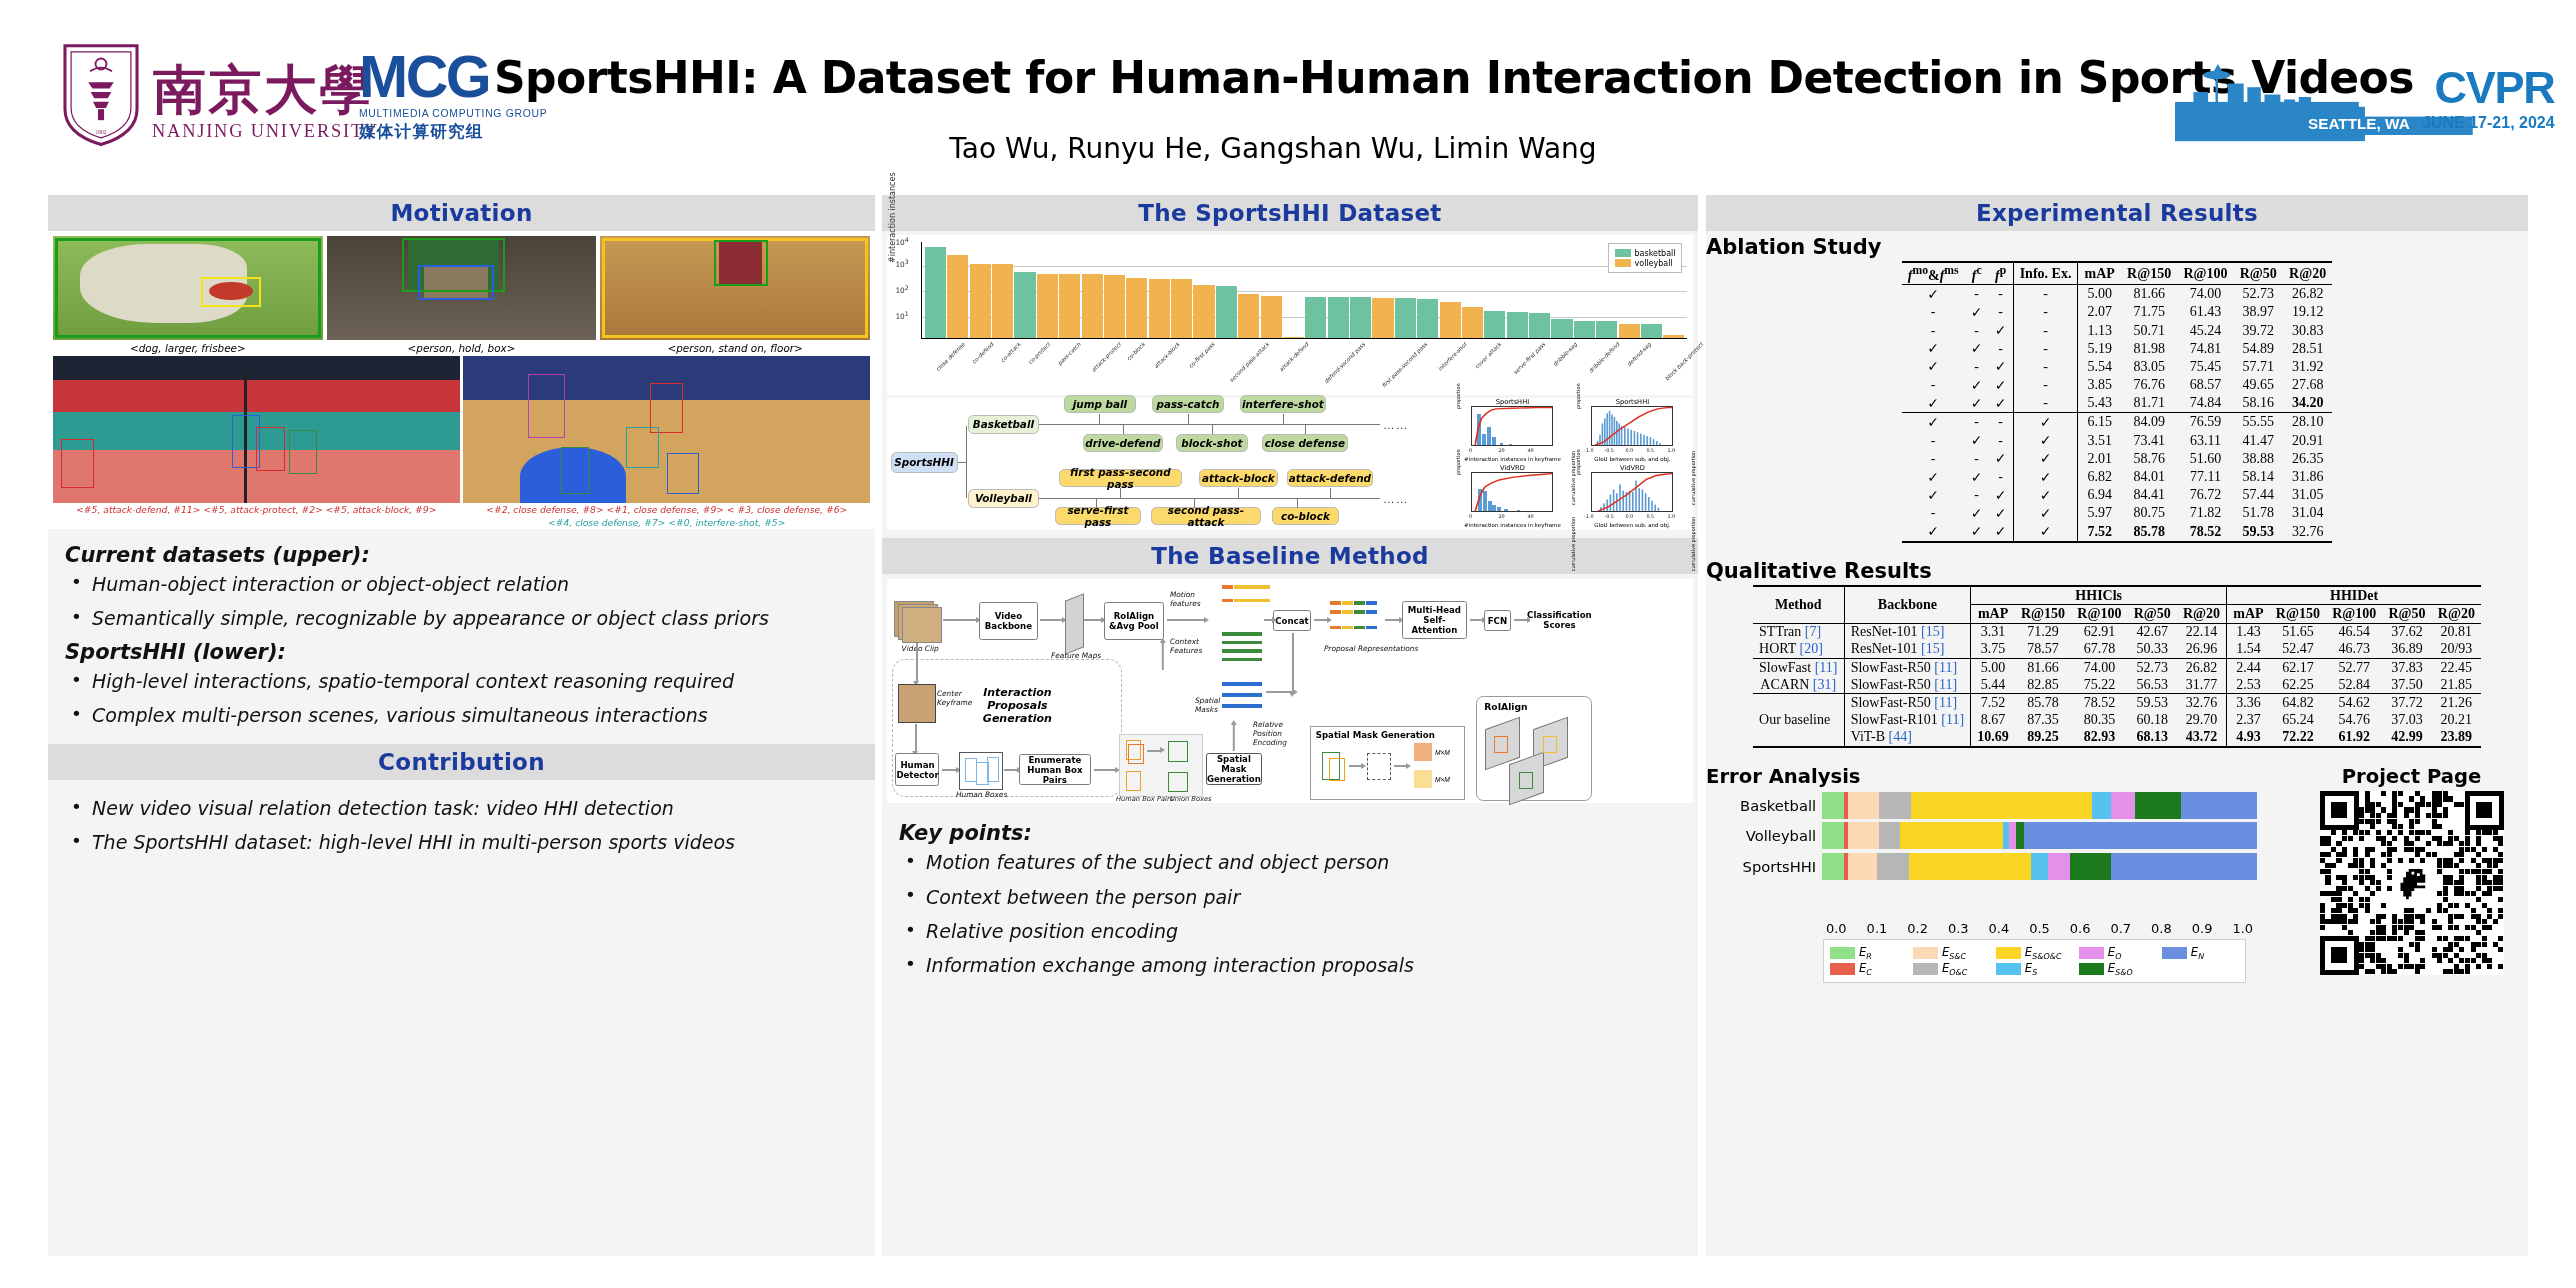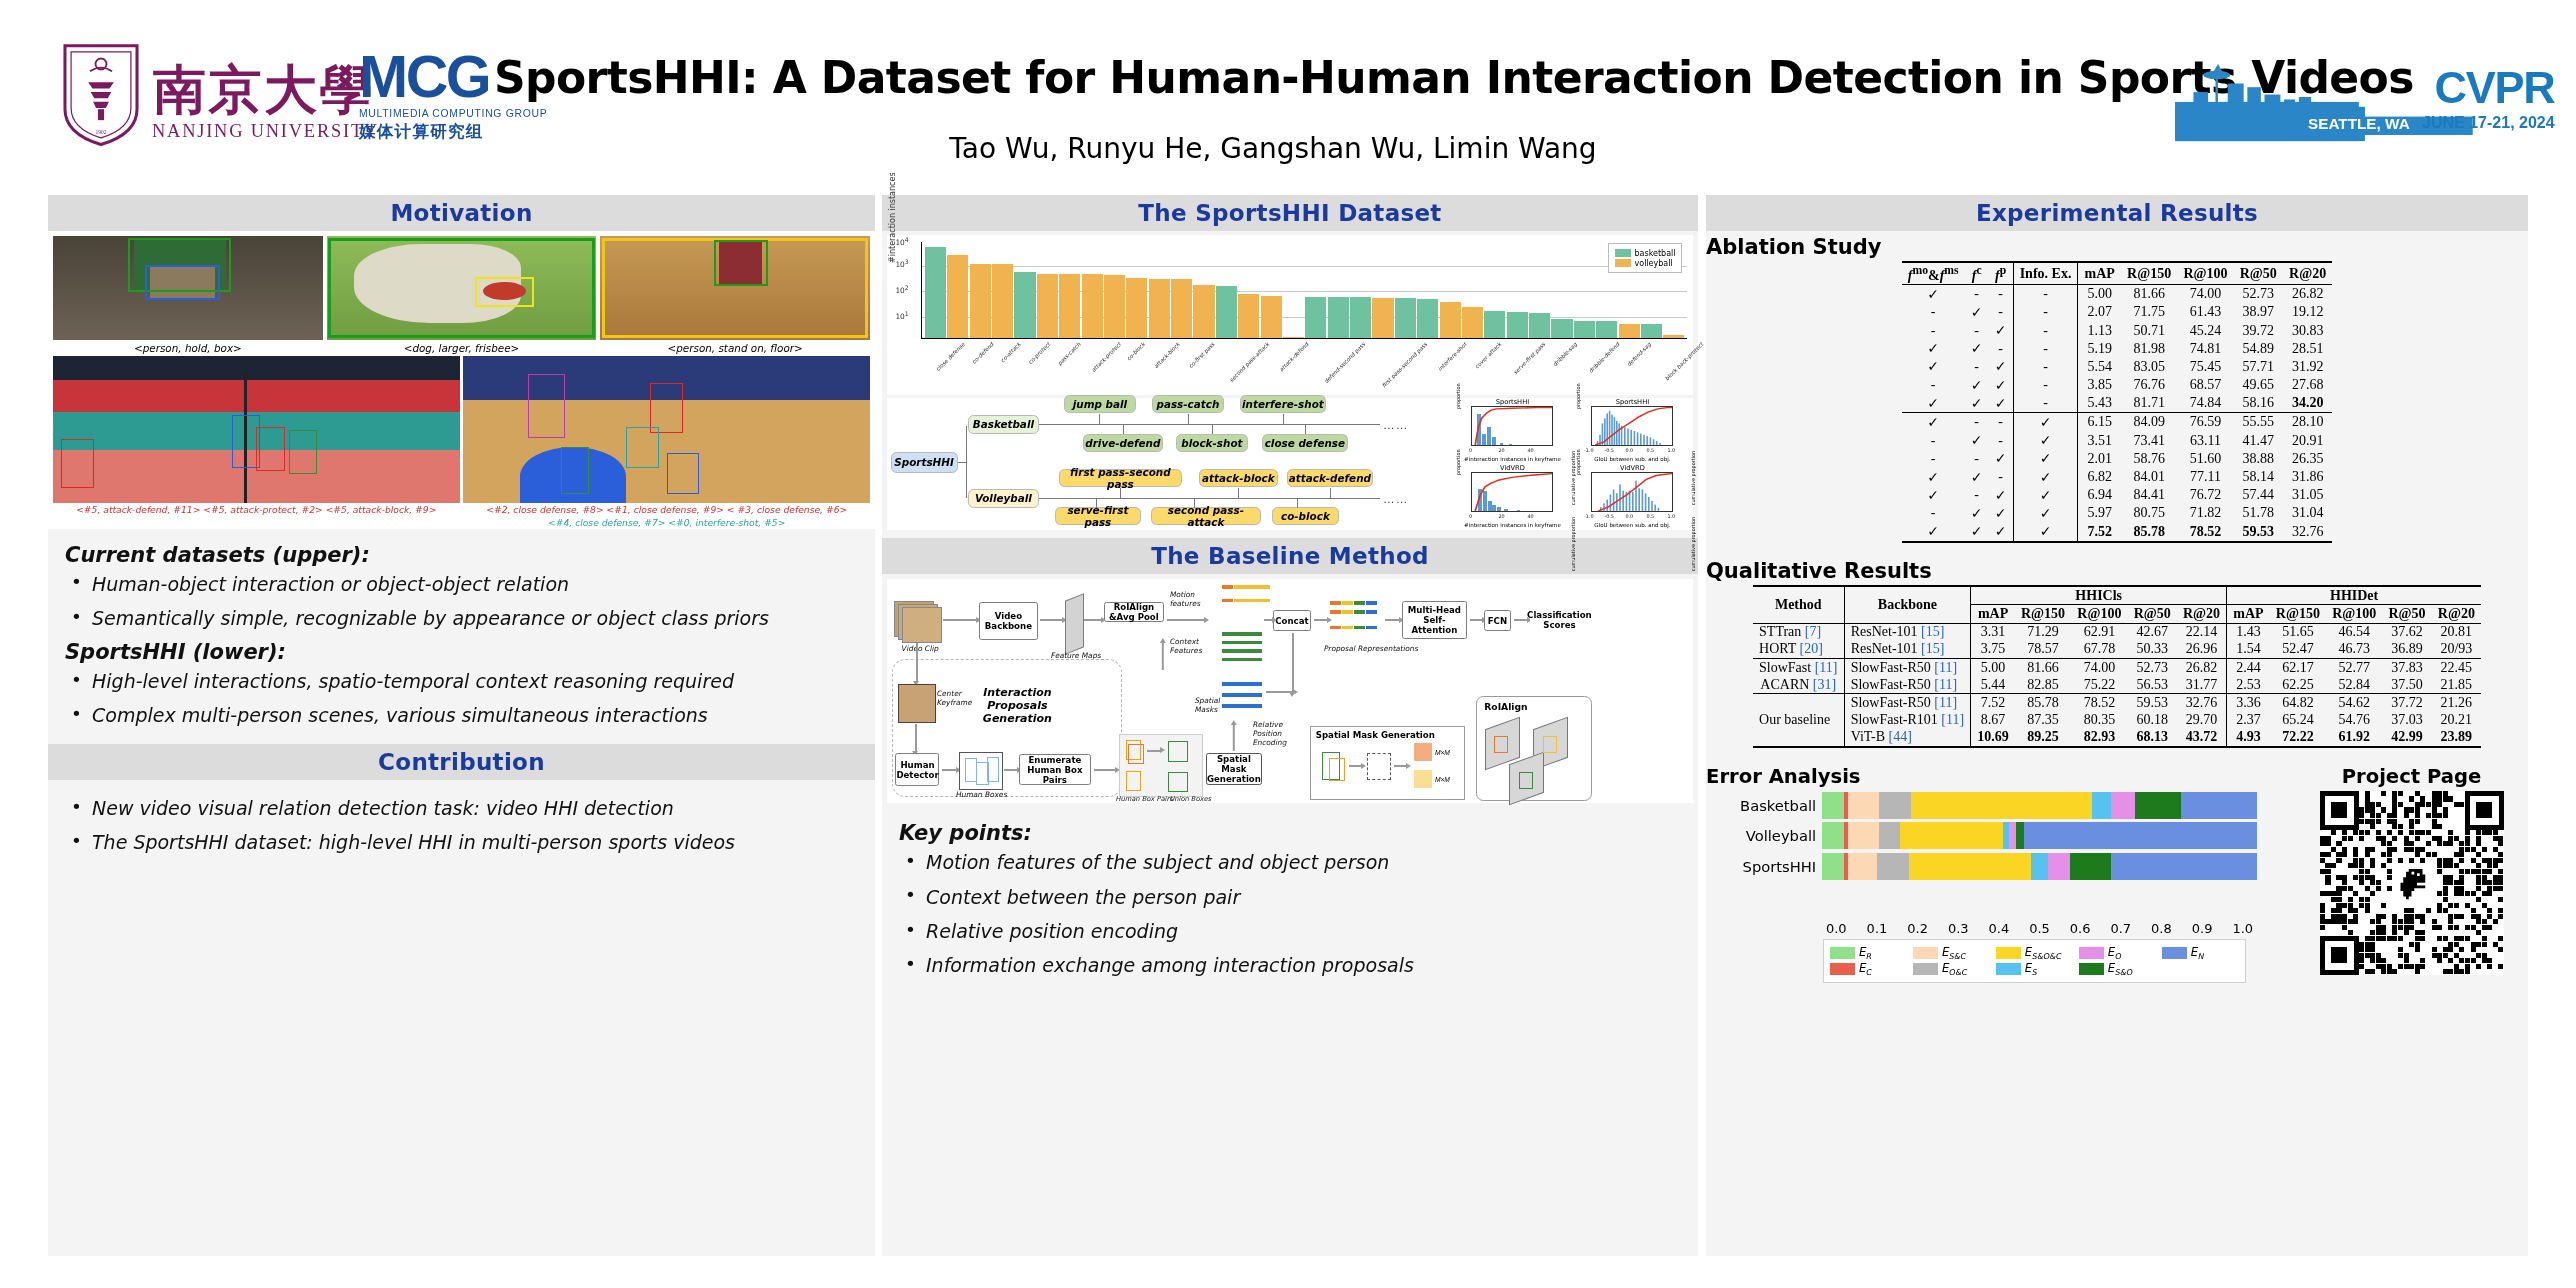--- a/index.html
+++ b/index.html
@@ -189,6 +189,15 @@
     <div class="white">
       <div class="mot-top">
         <div class="mot-cell">
+          <div class="imgbox" style="background:linear-gradient(#8fbb5a,#6f9d3f);">
+            <div style="position:absolute;left:10%;top:8%;width:62%;height:76%;background:#dedac8;border-radius:40% 30% 35% 45%;"></div>
+            <div style="position:absolute;left:58%;top:44%;width:16%;height:18%;background:#c23a2a;border-radius:50%;"></div>
+            <div class="box-ol" style="left:1.8px;top:1.8px;right:1.8px;bottom:1.8px;border:3.1px solid #1a9e1a;"></div>
+            <div class="box-ol" style="left:55%;top:40%;width:22%;height:28%;border:2.5px solid #f2e31c;"></div>
+          </div>
+          <div class="cap">&lt;dog, larger, frisbee&gt;</div>
+        </div>
+        <div class="mot-cell">
           <div class="imgbox" style="background:linear-gradient(#4a4338,#6d6255);">
             <div style="position:absolute;left:30%;top:4%;width:34%;height:48%;background:#2f6b35;"></div>
             <div style="position:absolute;left:36%;top:30%;width:24%;height:30%;background:#8b7a5e;"></div>
@@ -196,15 +205,6 @@
             <div class="box-ol" style="left:34%;top:28%;width:28%;height:34%;border:2.5px solid #2b5fd9;"></div>
           </div>
           <div class="cap">&lt;person, hold, box&gt;</div>
-        </div>
-        <div class="mot-cell">
-          <div class="imgbox" style="background:linear-gradient(#8fbb5a,#6f9d3f);">
-            <div style="position:absolute;left:10%;top:8%;width:62%;height:76%;background:#dedac8;border-radius:40% 30% 35% 45%;"></div>
-            <div style="position:absolute;left:58%;top:44%;width:16%;height:18%;background:#c23a2a;border-radius:50%;"></div>
-            <div class="box-ol" style="left:1.8px;top:1.8px;right:1.8px;bottom:1.8px;border:3.1px solid #1a9e1a;"></div>
-            <div class="box-ol" style="left:55%;top:40%;width:22%;height:28%;border:2.5px solid #f2e31c;"></div>
-          </div>
-          <div class="cap">&lt;dog, larger, frisbee&gt;</div>
         </div>
         <div class="mot-cell">
           <div class="imgbox" style="background:linear-gradient(#c79a55,#a8773a);">

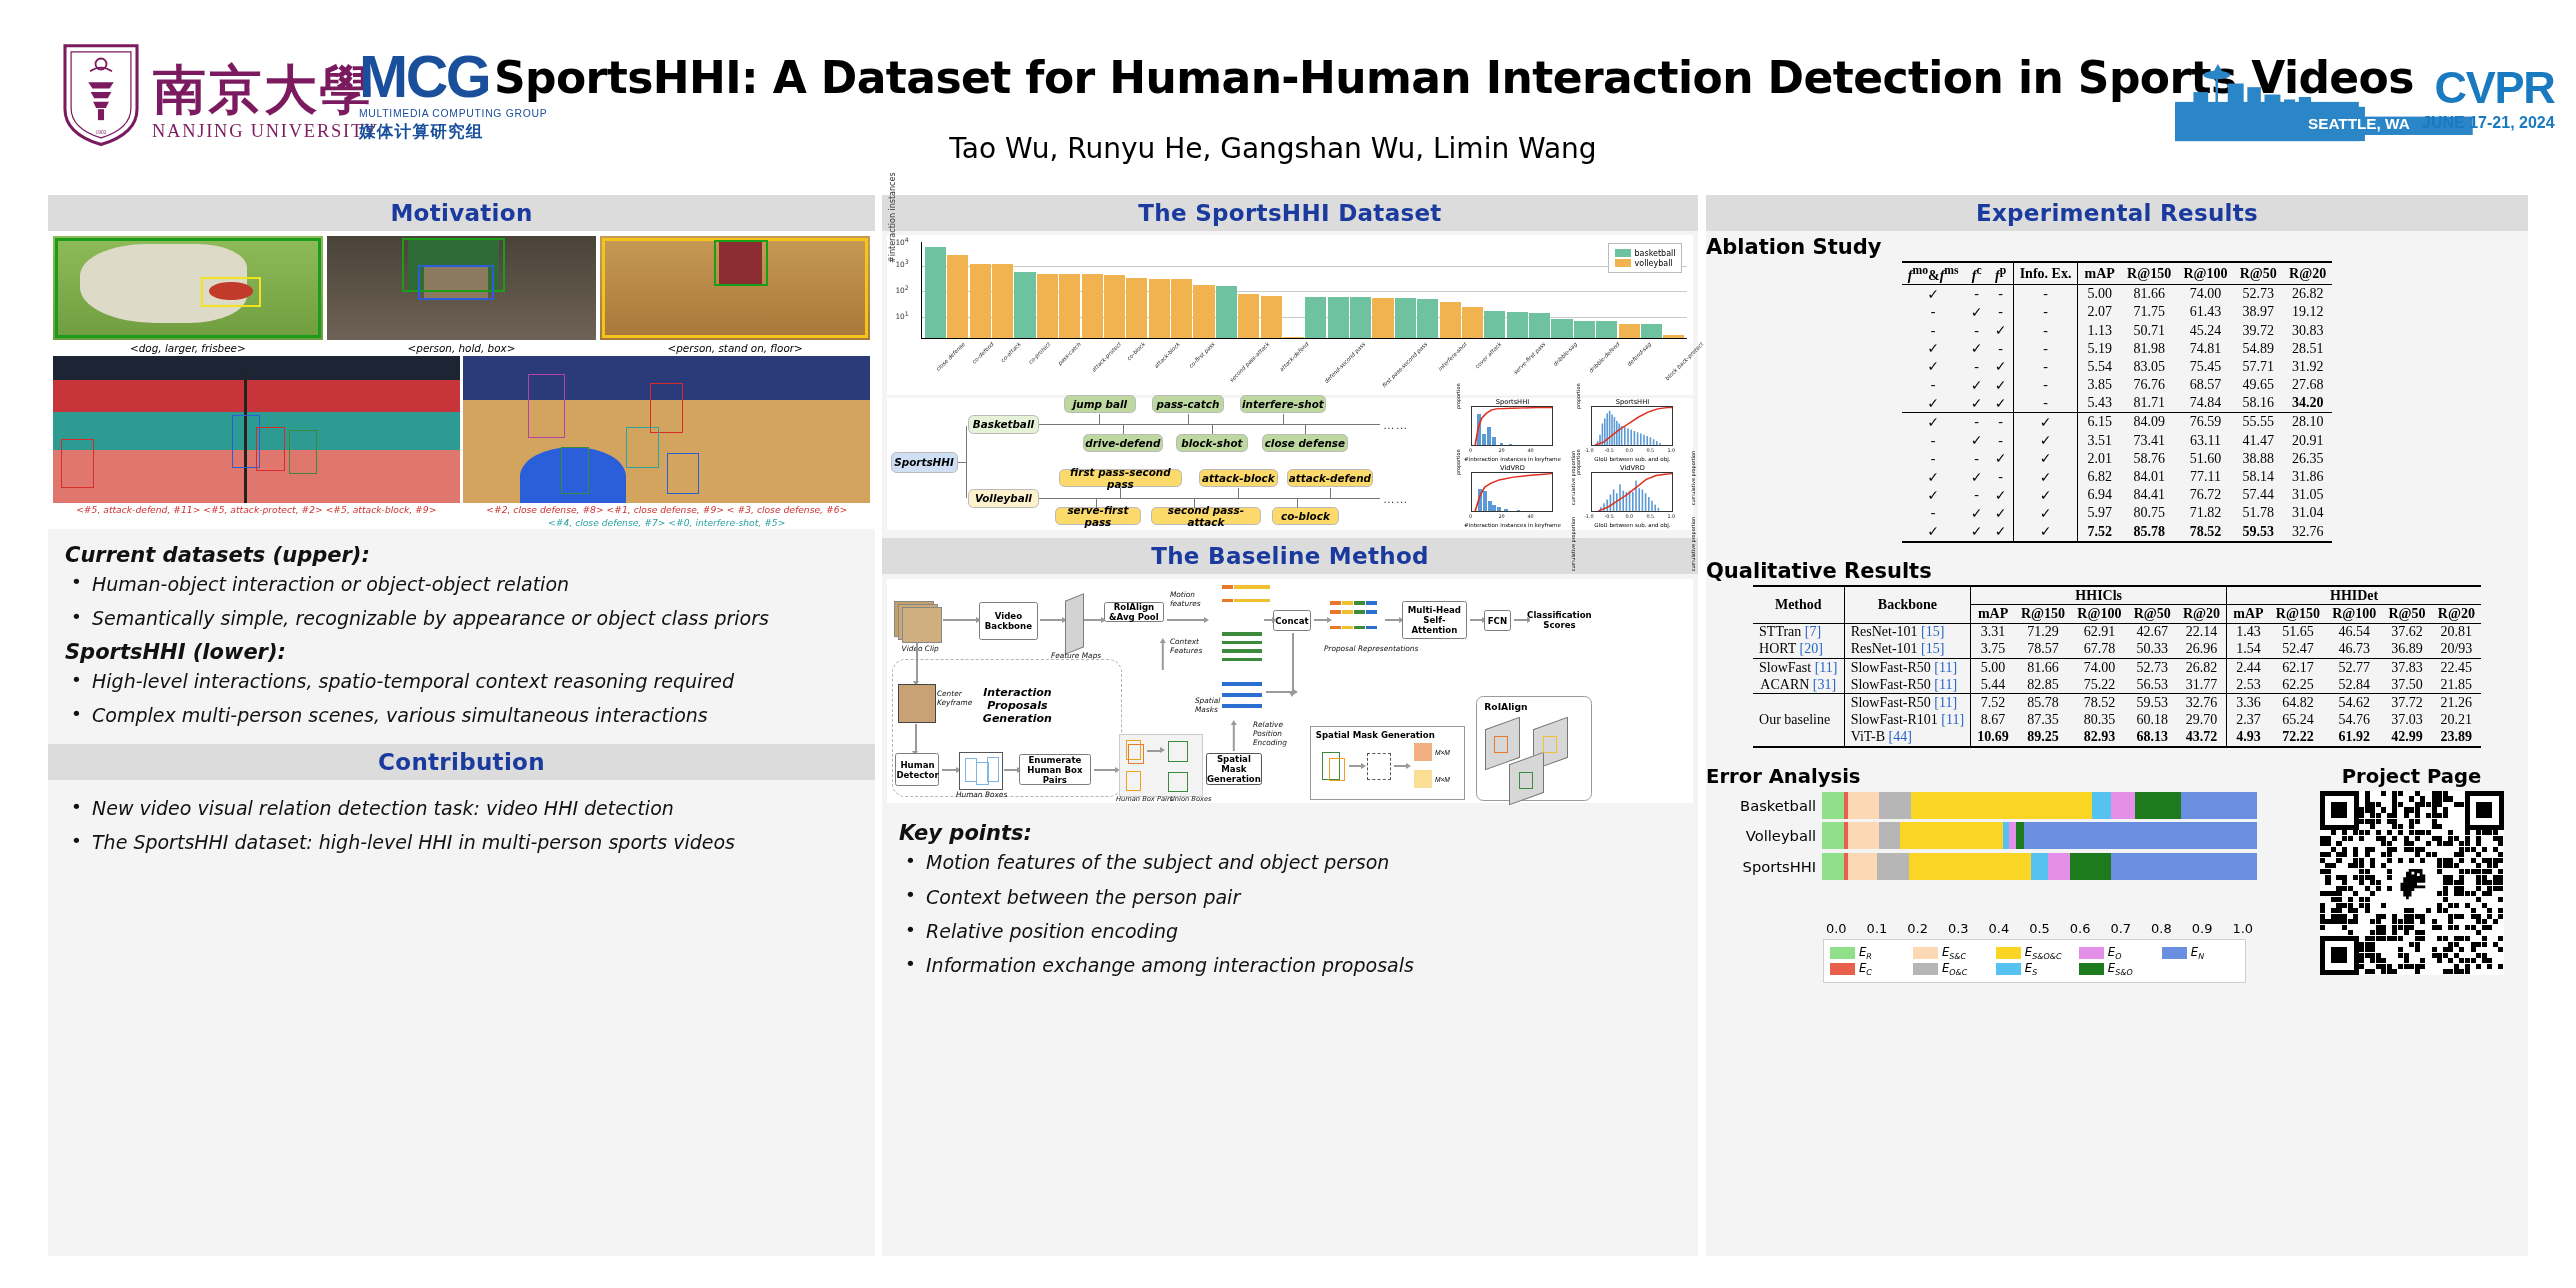--- a/index.html
+++ b/index.html
@@ -556,7 +556,7 @@
       <div class="mlbl" style="left:164px;top:72px;">Feature Maps</div>
       <div class="arrow" style="left:197px;top:40px;width:17px;"></div>
 
-      <div class="mbox" style="left:217px;top:23px;width:60px;height:20px;">RoIAlign &amp;Avg Pool</div>
+      <div class="mbox" style="left:217px;top:23px;width:60px;height:38px;">RoIAlign &amp;Avg Pool</div>
       <div class="arrow" style="left:280px;top:40px;width:37px;"></div>
 
       <div class="mlbl" style="left:283px;top:11px;width:44px;">Motion features</div>

